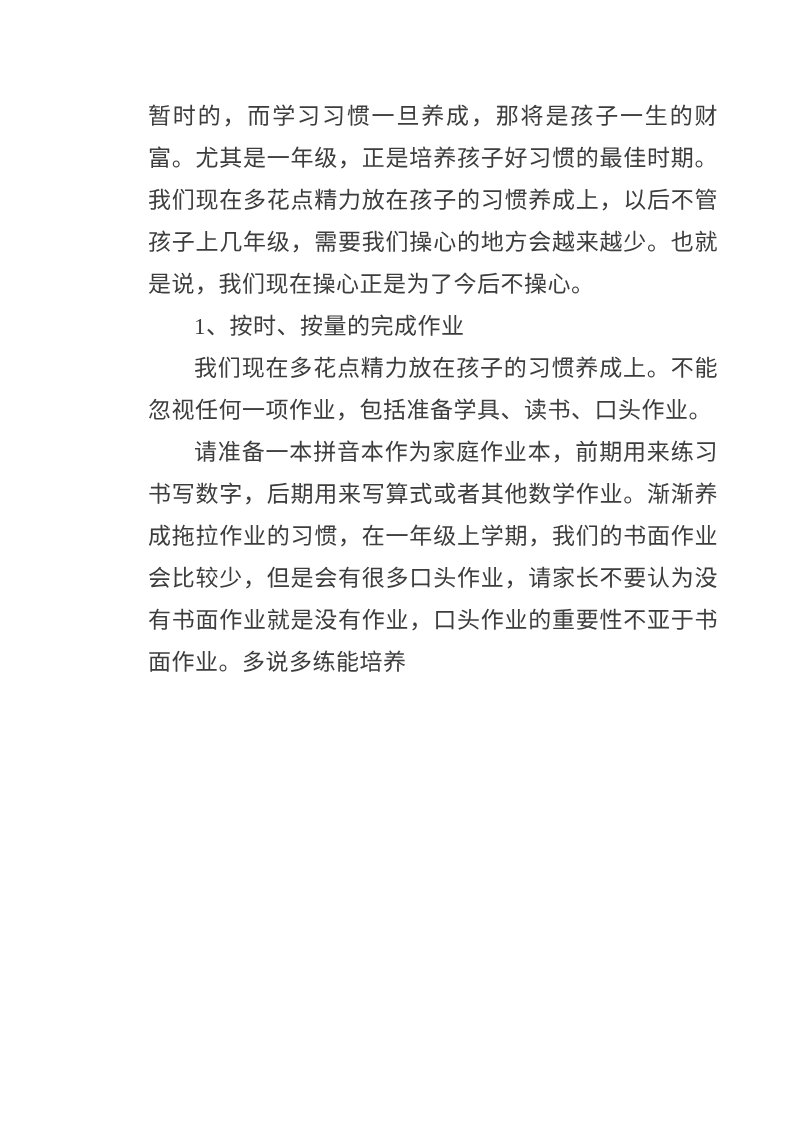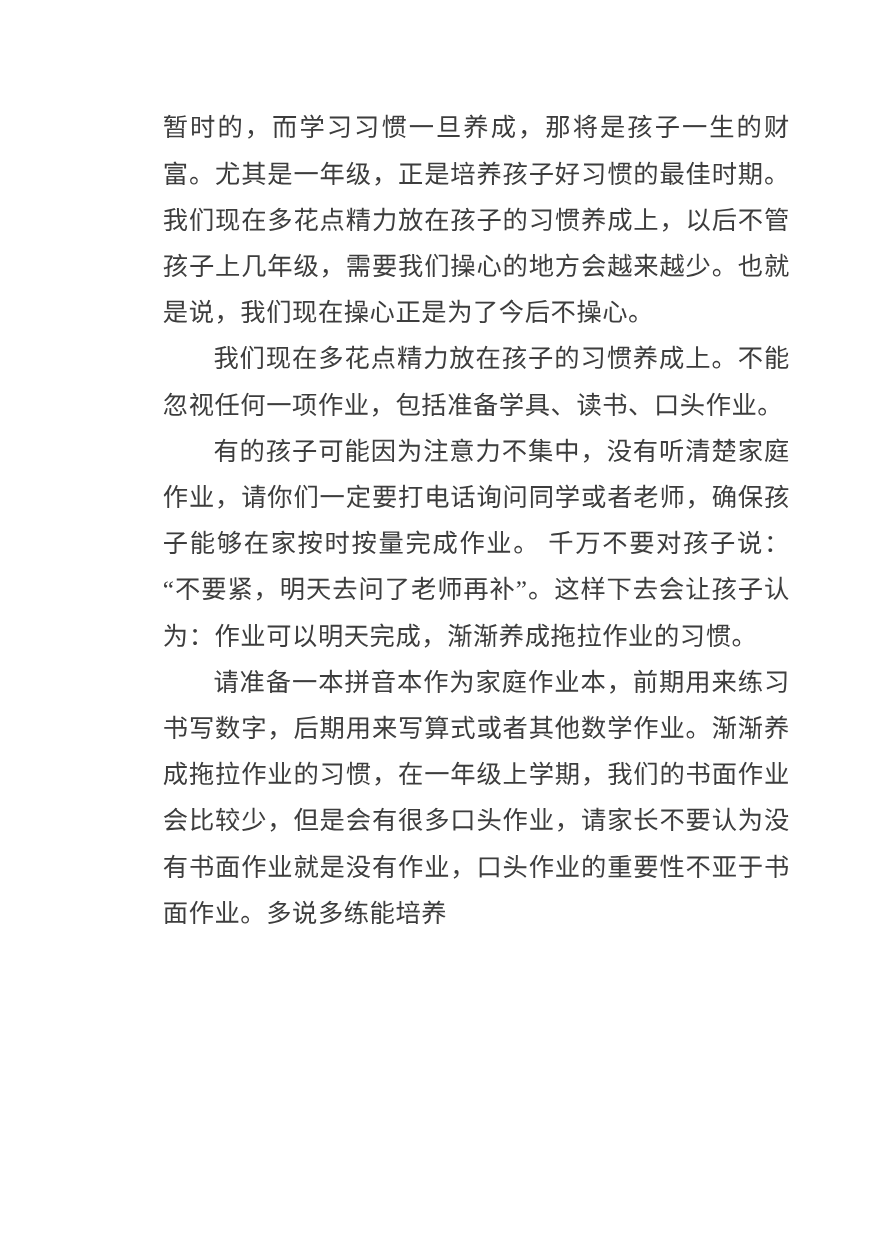--- a/index.html
+++ b/index.html
@@ -42,6 +42,7 @@
 <div class="page">
   <div class="text-block">
     <p class="para continuation">暂时的，而学习习惯一旦养成，那将是孩子一生的财富。尤其是一年级，正是培养孩子好习惯的最佳时期。我们现在多花点精力放在孩子的习惯养成上，以后不管孩子上几年级，需要我们操心的地方会越来越少。也就是说，我们现在操心正是为了今后不操心。</p>
+    <p class="para">1、按时、按量的完成作业</p>
     <p class="para">我们现在多花点精力放在孩子的习惯养成上。不能忽视任何一项作业，包括准备学具、读书、口头作业。</p>
     <p class="para">有的孩子可能因为注意力不集中，没有听清楚家庭作业，请你们一定要打电话询问同学或者老师，确保孩子能够在家按时按量完成作业。 千万不要对孩子说：“不要紧，明天去问了老师再补”。这样下去会让孩子认为：作业可以明天完成，渐渐养成拖拉作业的习惯。</p>
     <p class="para">请准备一本拼音本作为家庭作业本，前期用来练习书写数字，后期用来写算式或者其他数学作业。渐渐养成拖拉作业的习惯，在一年级上学期，我们的书面作业会比较少，但是会有很多口头作业，请家长不要认为没有书面作业就是没有作业，口头作业的重要性不亚于书面作业。多说多练能培养</p>

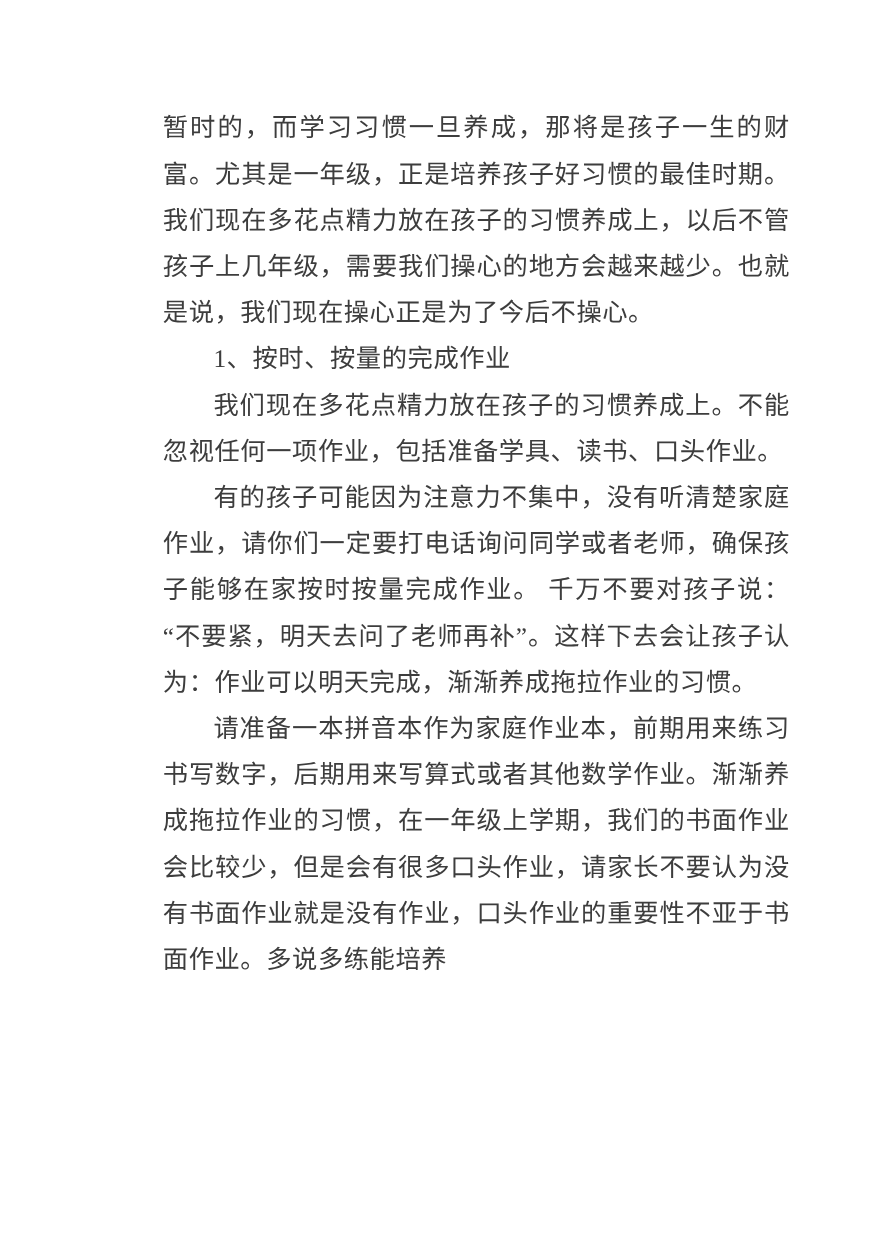--- a/index.html
+++ b/index.html
@@ -44,7 +44,6 @@
     <p class="para continuation">暂时的，而学习习惯一旦养成，那将是孩子一生的财富。尤其是一年级，正是培养孩子好习惯的最佳时期。我们现在多花点精力放在孩子的习惯养成上，以后不管孩子上几年级，需要我们操心的地方会越来越少。也就是说，我们现在操心正是为了今后不操心。</p>
     <p class="para">1、按时、按量的完成作业</p>
     <p class="para">我们现在多花点精力放在孩子的习惯养成上。不能忽视任何一项作业，包括准备学具、读书、口头作业。</p>
-    <p class="para">有的孩子可能因为注意力不集中，没有听清楚家庭作业，请你们一定要打电话询问同学或者老师，确保孩子能够在家按时按量完成作业。 千万不要对孩子说：“不要紧，明天去问了老师再补”。这样下去会让孩子认为：作业可以明天完成，渐渐养成拖拉作业的习惯。</p>
     <p class="para">请准备一本拼音本作为家庭作业本，前期用来练习书写数字，后期用来写算式或者其他数学作业。渐渐养成拖拉作业的习惯，在一年级上学期，我们的书面作业会比较少，但是会有很多口头作业，请家长不要认为没有书面作业就是没有作业，口头作业的重要性不亚于书面作业。多说多练能培养</p>
   </div>
 </div>

